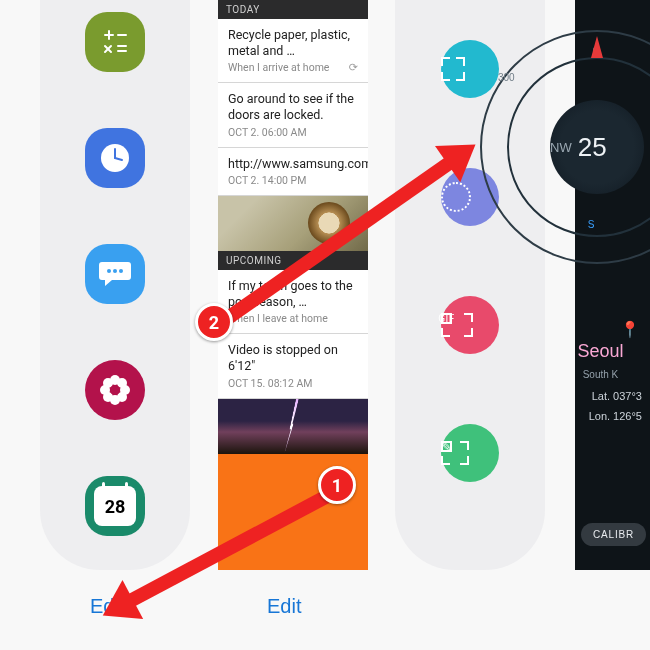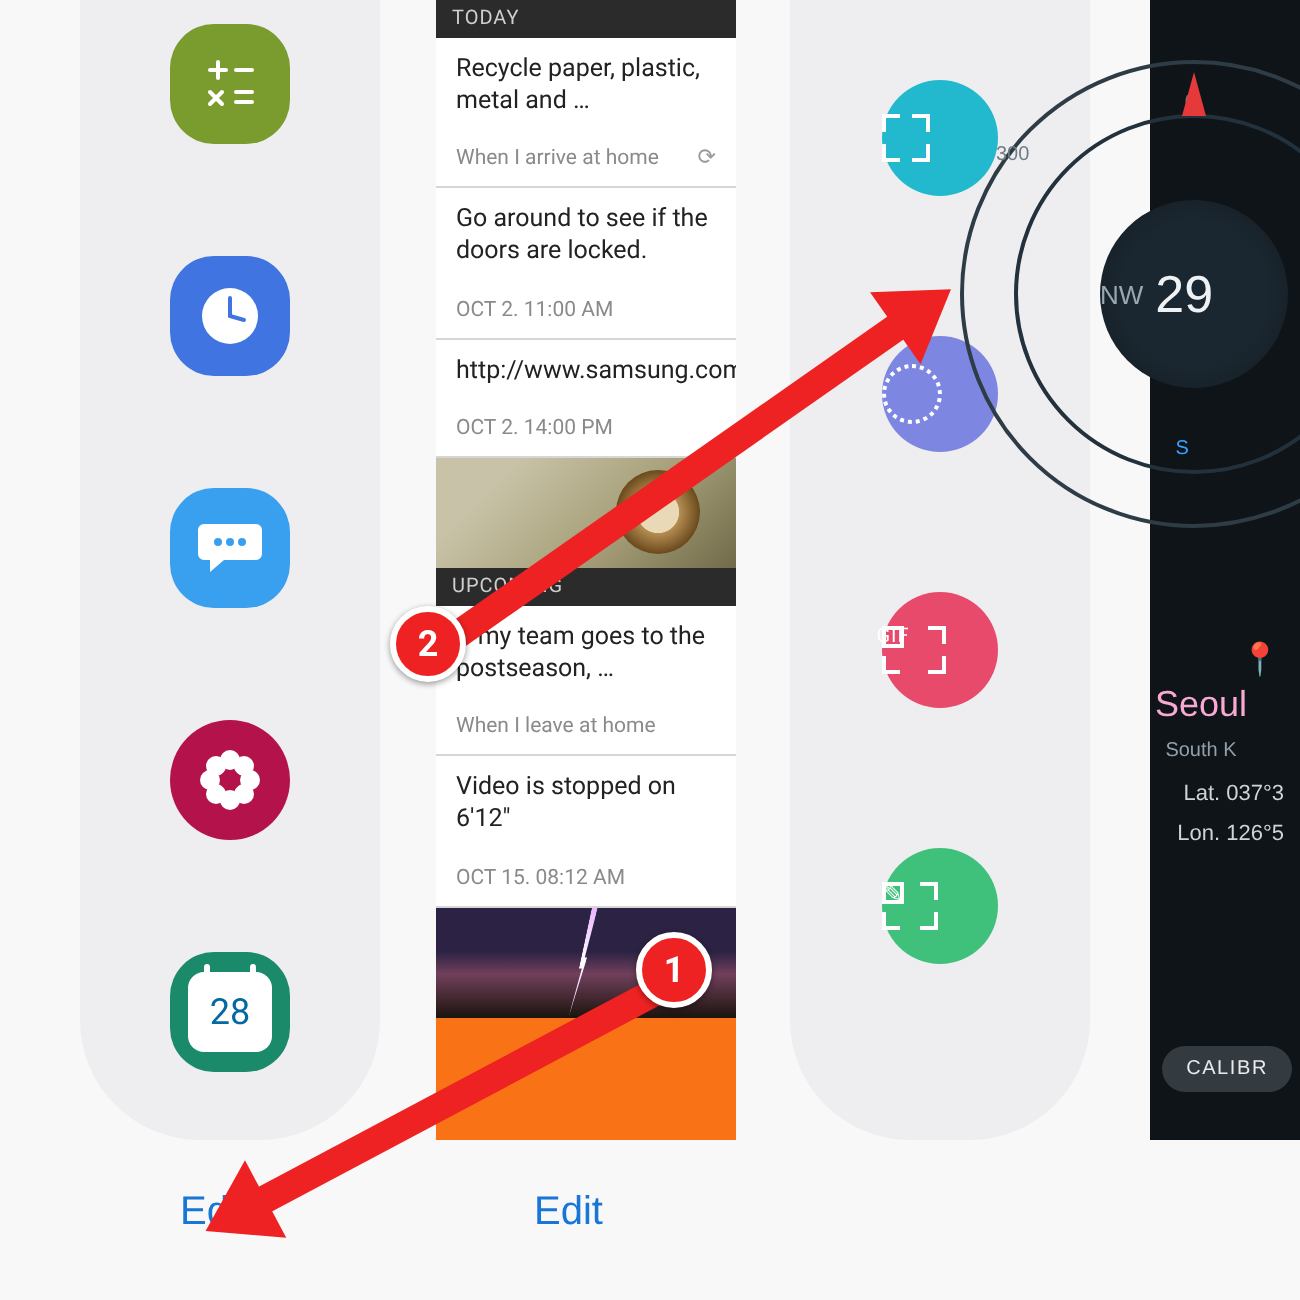--- a/index.html
+++ b/index.html
@@ -37,7 +37,7 @@
   .secthead{background:#2b2b2c;color:#cfcfcf;font-size:10px;padding:4px 8px;letter-spacing:.5px}
   .card{background:#fff;border-bottom:1px solid #d6d6d6;padding:8px 10px}
   .ct{color:#222;font-size:12.5px;line-height:1.25}
-  .cs{color:#8a8a8a;font-size:10.5px;margin-top:14px}
+  .cs{color:#8a8a8a;font-size:10.5px;margin-top:3px}
   .thumb{height:55px;background:#888;position:relative;overflow:hidden}
   .thumb .compass{position:absolute;right:18px;top:6px;width:42px;height:42px;border-radius:50%;background:radial-gradient(circle at 50% 50%,#e9d9b6 35%,#b58d52 36%,#6b4a1d 70%)}
   .thumb .map{position:absolute;inset:0;background:linear-gradient(135deg,#c8c3a8 20%,#a7a07a 60%,#716a49)}

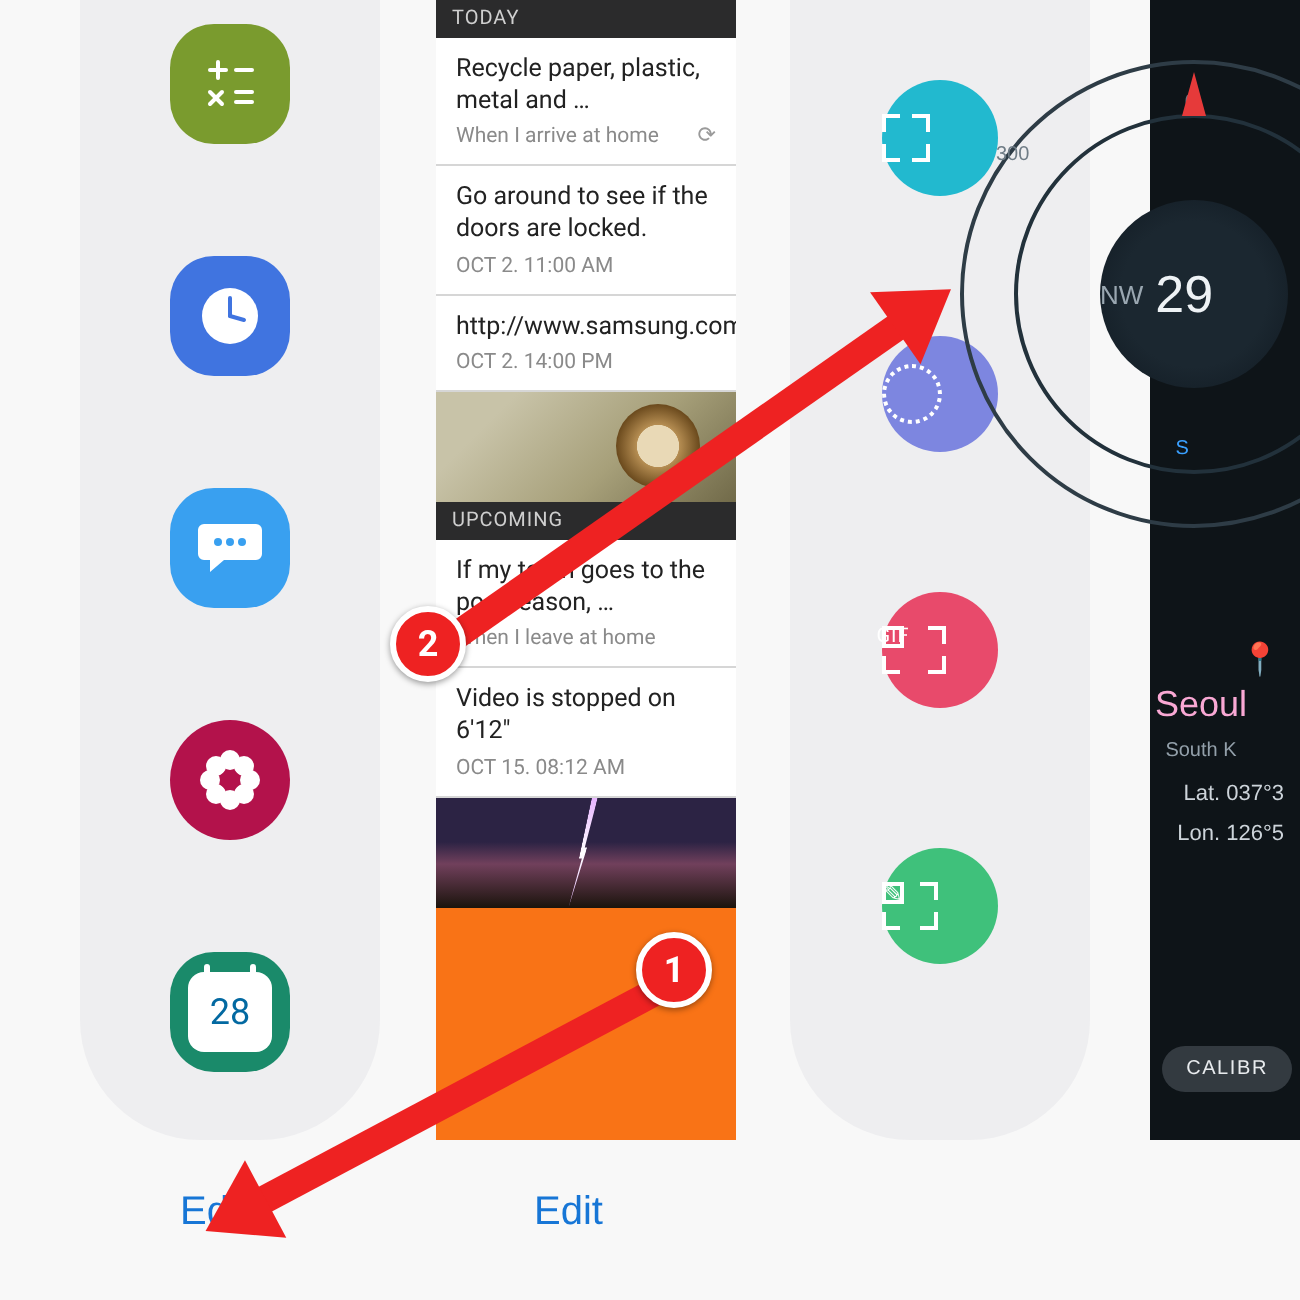--- a/index.html
+++ b/index.html
@@ -130,7 +130,7 @@
       </div>
       <div class="card">
         <div class="ct">Go around to see if the doors are locked.</div>
-        <div class="cs">OCT 2. 11:00 AM</div>
+        <div class="cs">OCT 2. 06:00 AM</div>
       </div>
       <div class="card">
         <div class="ct">http://www.samsung.com</div>

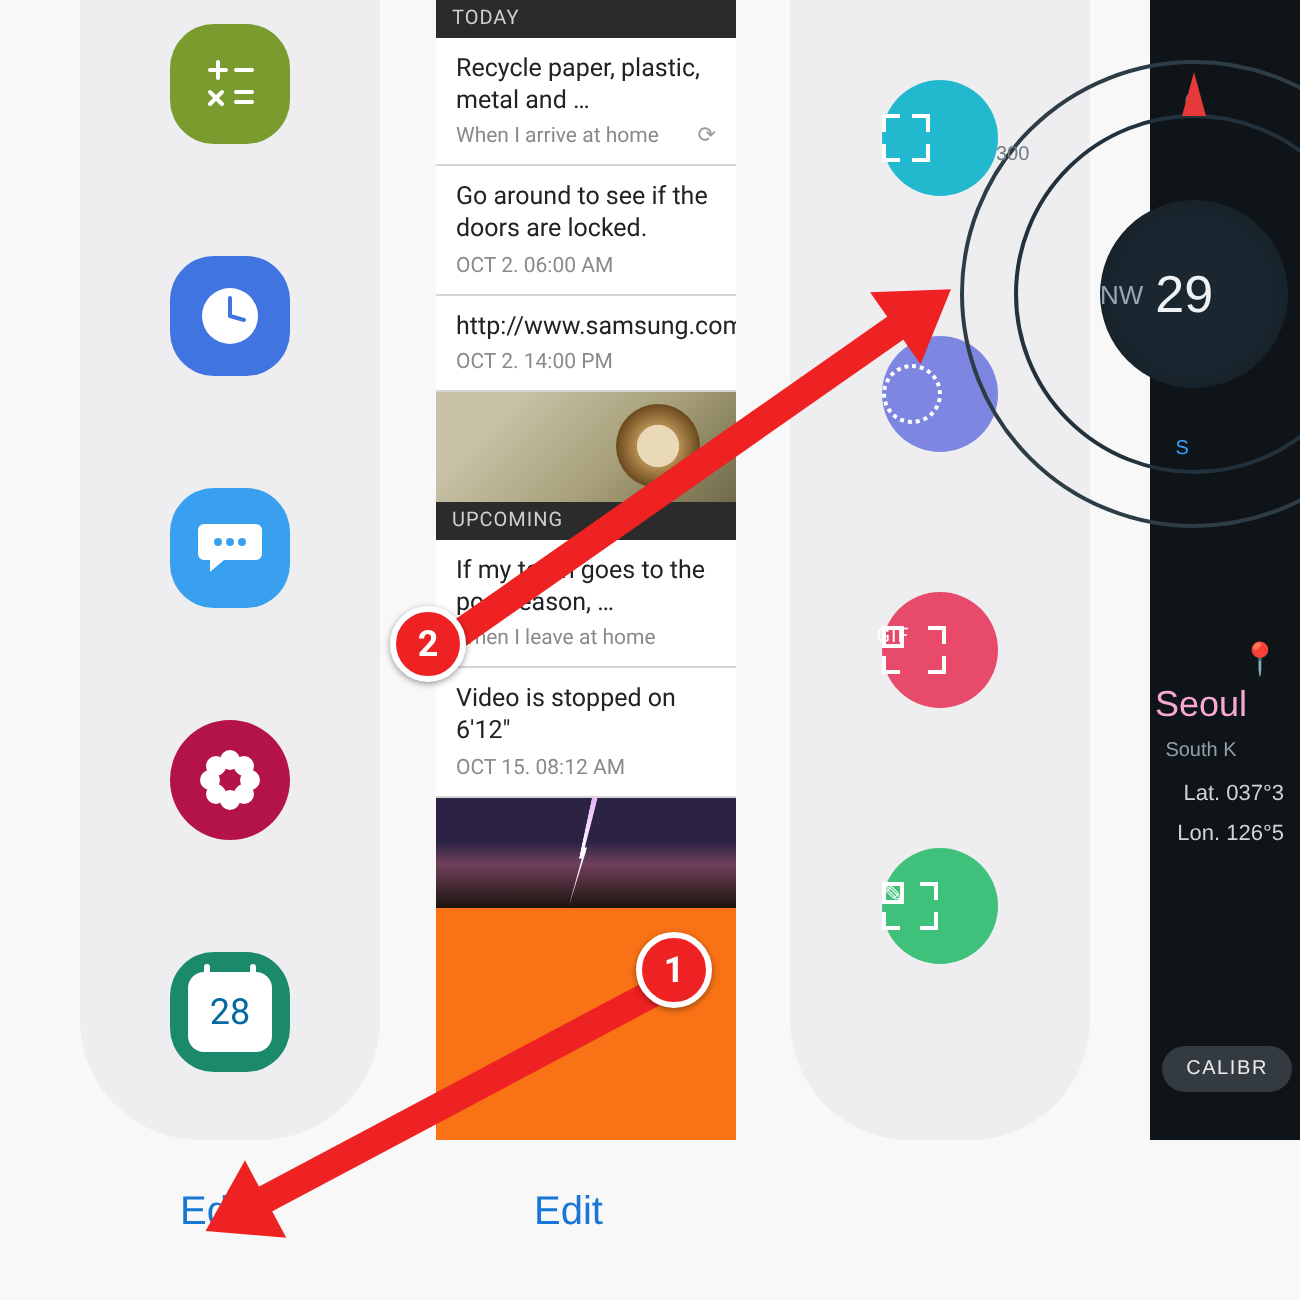--- a/index.html
+++ b/index.html
@@ -194,7 +194,7 @@
         <span class="needle"></span>
         <div class="inner">
           <span style="font-size:13px;color:#9aa7b1;margin-right:6px">NW</span>
-            <span>29</span>
+            <span>25</span>
         </div>
         <span class="tick" style="bottom:32px;left:46%;color:#3aa0ff">S</span>
       </div>

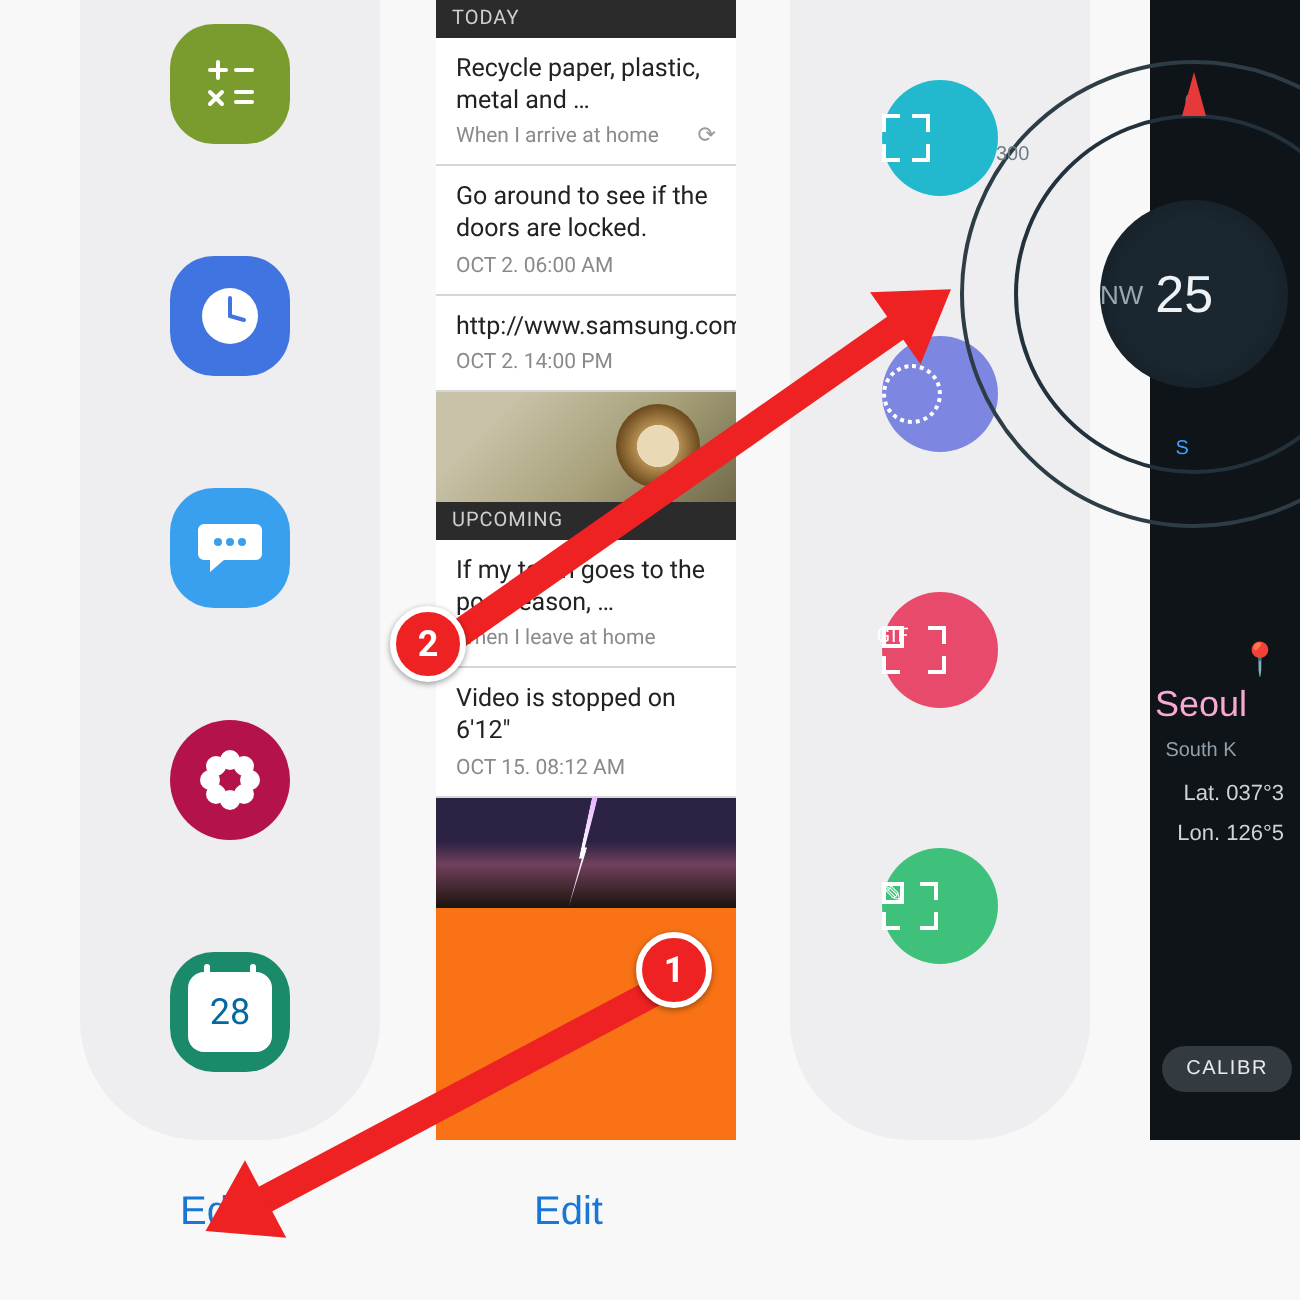--- a/index.html
+++ b/index.html
@@ -113,7 +113,7 @@
       </svg>
     </div>
     <div class="appicon ai5">
-      <div style="width:42px;height:40px;background:#fff;border-radius:8px;display:flex;align-items:center;justify-content:center;color:#0369a1;font-size:18px;font-weight:400;position:relative">
+      <div style="width:42px;height:40px;background:#fff;border-radius:8px;display:flex;align-items:center;justify-content:center;color:#000000;font-size:18px;font-weight:700;position:relative">
         <span style="position:absolute;top:-4px;left:8px;width:3px;height:7px;background:#fff;border-radius:2px"></span>
         <span style="position:absolute;top:-4px;right:8px;width:3px;height:7px;background:#fff;border-radius:2px"></span>
         <span>28</span>

